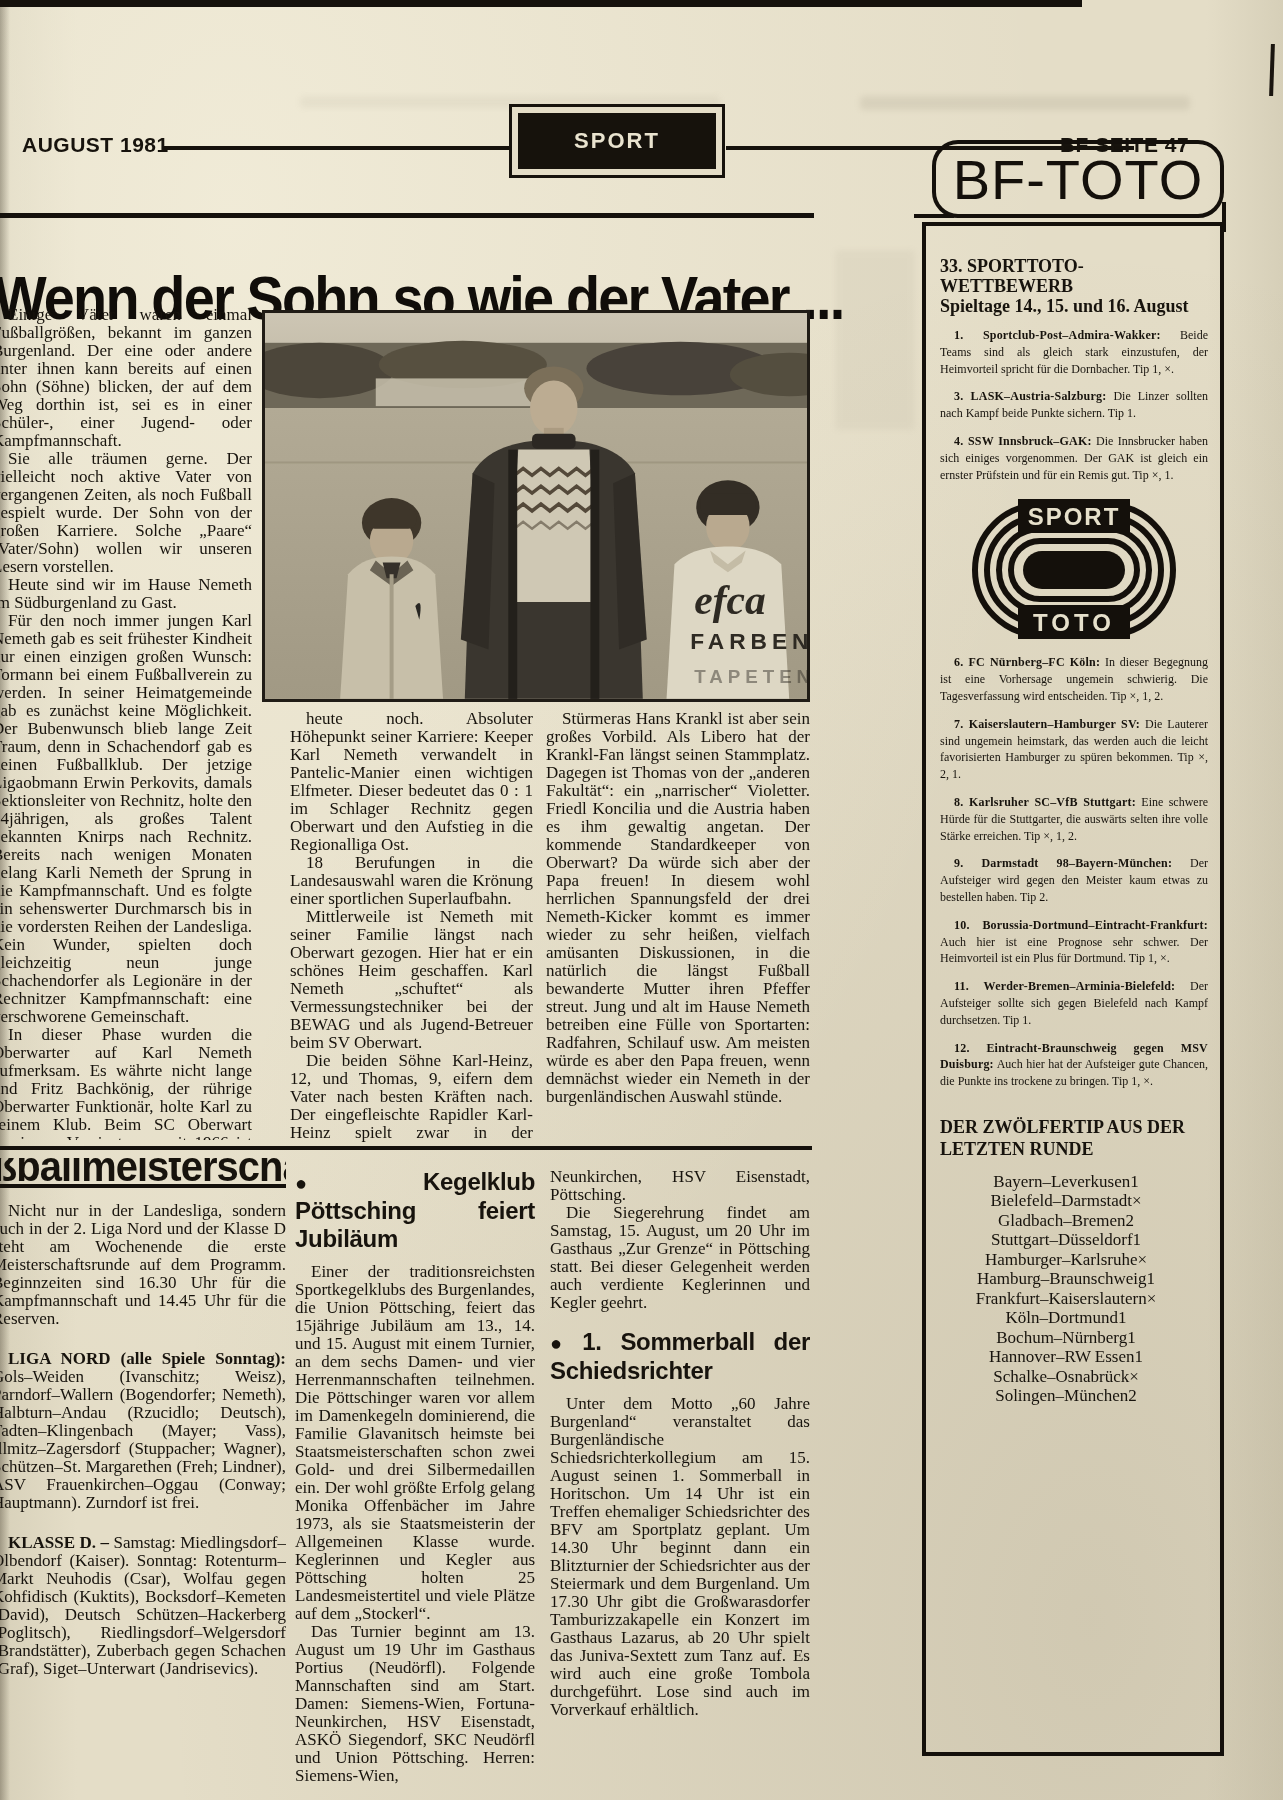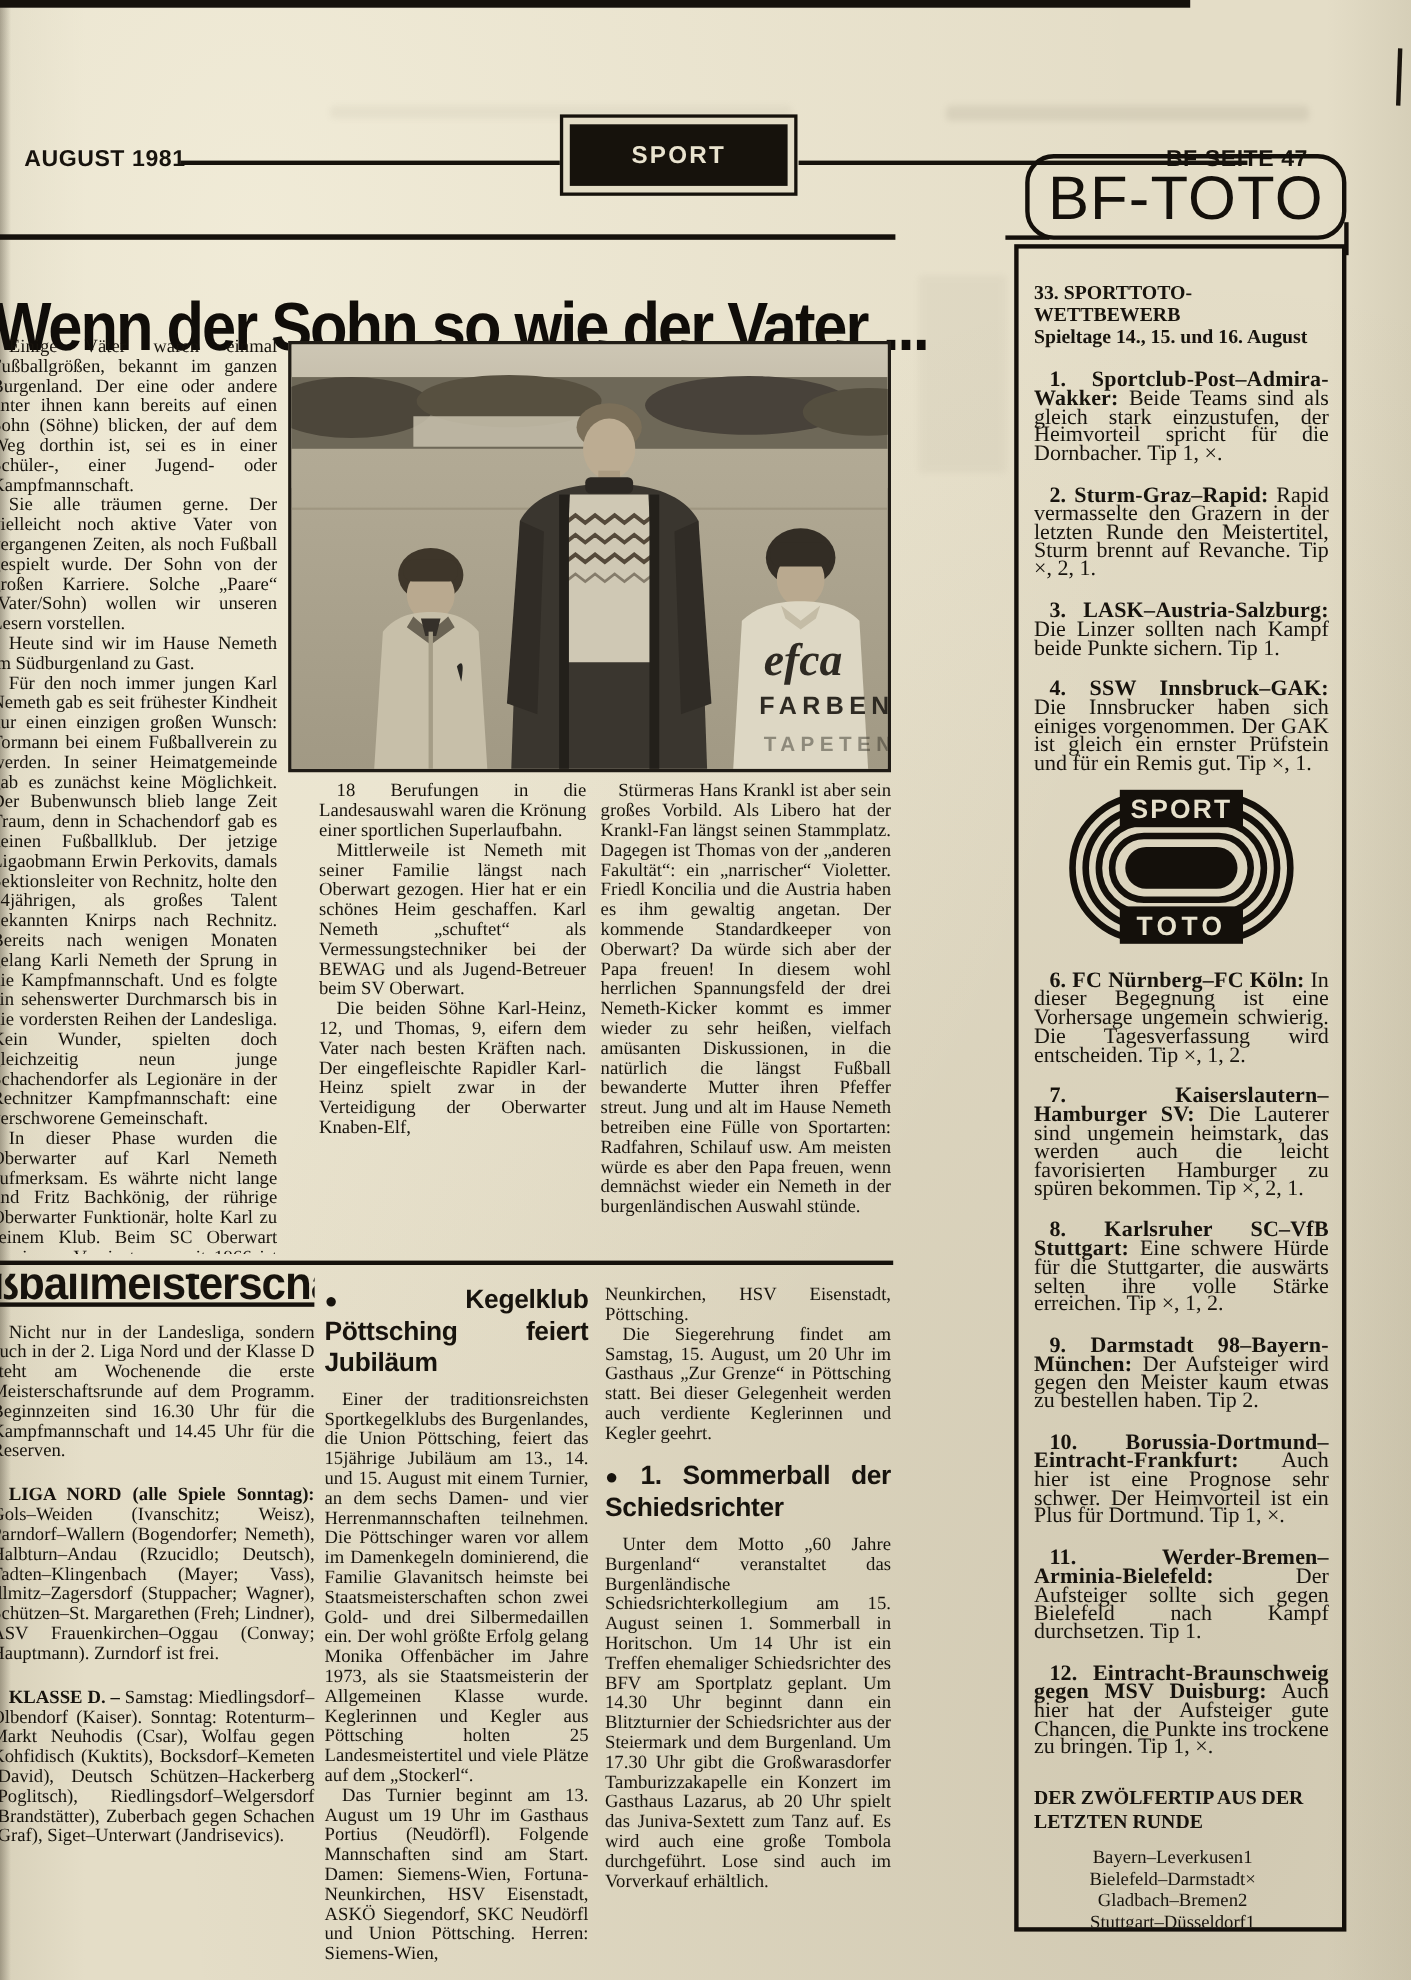--- a/index.html
+++ b/index.html
@@ -78,8 +78,8 @@
         border:4px solid #14100b;box-sizing:border-box;overflow:hidden;
         padding:30px 12px 0 14px;}
   .toto-head{font-weight:700;font-size:18px;line-height:20px;margin:0;}
-  .toto-entry{font-size:20px;line-height:16.8px;text-align:justify;hyphens:auto;
-        margin:21px 0 0;text-indent:14px;font-family:Liberation Serif, serif;}
+  .toto-entry{font-size:12px;line-height:16.8px;text-align:justify;hyphens:auto;
+        margin:11px 0 0;text-indent:14px;font-family:Liberation Serif, serif;}
   .toto-entry b{letter-spacing:.2px;}
   .toto-logo{display:block;margin:14px auto 6px;}
   .zwo-head{font-weight:700;font-size:18px;line-height:22px;margin:26px 0 12px;}

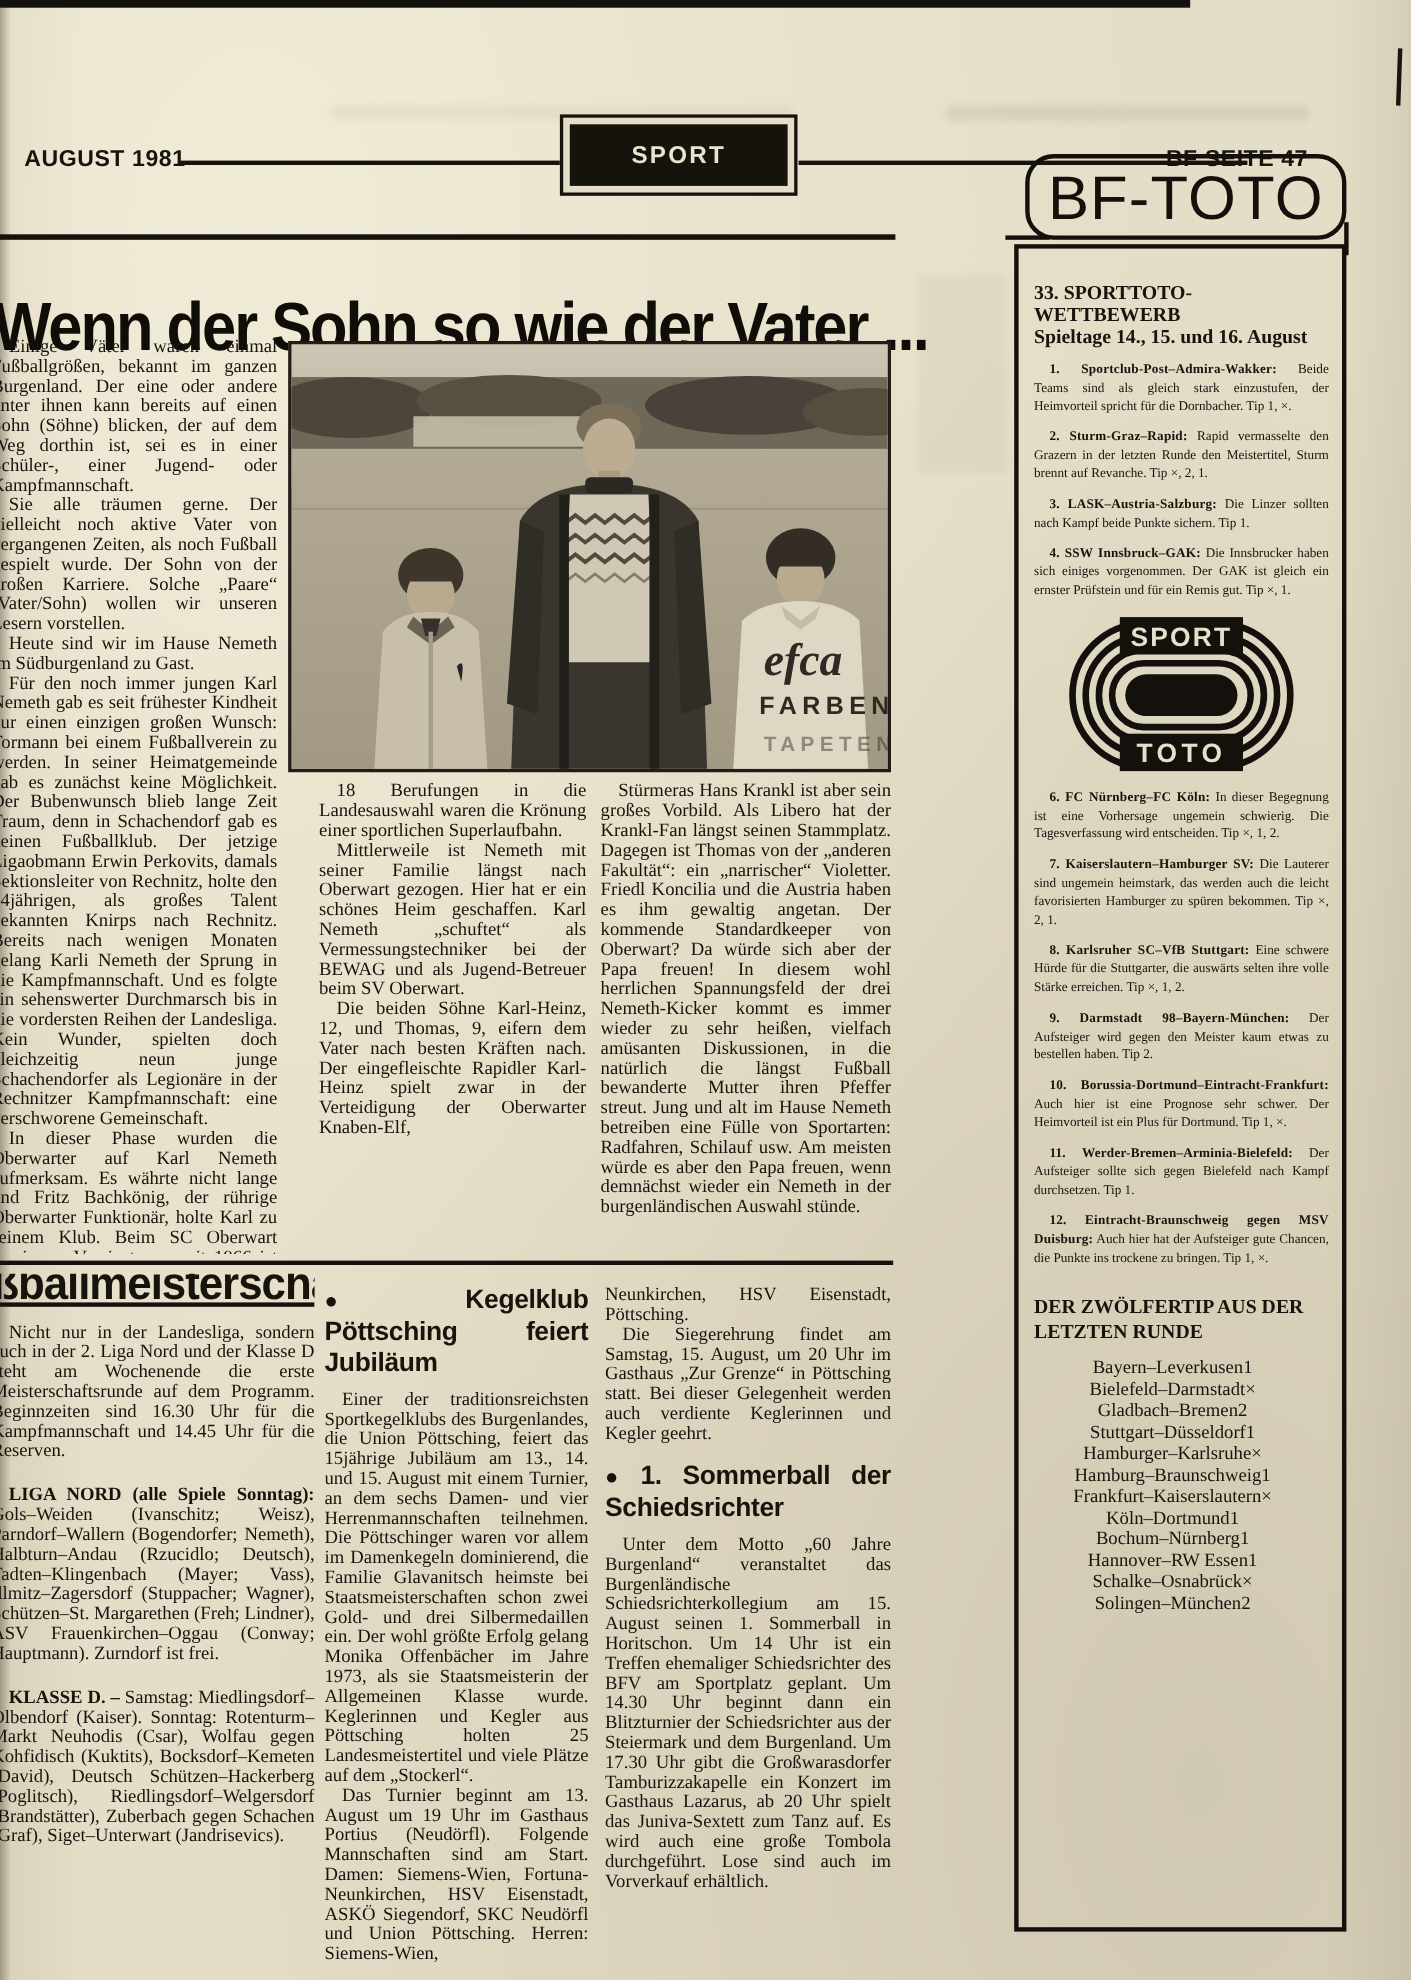--- a/index.html
+++ b/index.html
@@ -223,7 +223,6 @@
     <p class="toto-head">Spieltage 14., 15. und 16. August</p>
 
     <p class="toto-entry"><b>1. Sportclub-Post–Admira-Wakker:</b> <span>Beide Teams sind als gleich stark einzustufen, der Heimvorteil spricht für die Dornbacher. Tip 1, ×.</span></p>
-    <p class="toto-entry"><b>2. Sturm-Graz–Rapid:</b> <span>Rapid vermasselte den Grazern in der letzten Runde den Meistertitel, Sturm brennt auf Revanche. Tip ×, 2, 1.</span></p>
     <p class="toto-entry"><b>3. LASK–Austria-Salzburg:</b> <span>Die Linzer sollten nach Kampf beide Punkte sichern. Tip 1.</span></p>
     <p class="toto-entry"><b>4. SSW Innsbruck–GAK:</b> <span>Die Innsbrucker haben sich einiges vorgenommen. Der GAK ist gleich ein ernster Prüfstein und für ein Remis gut. Tip ×, 1.</span></p>
 

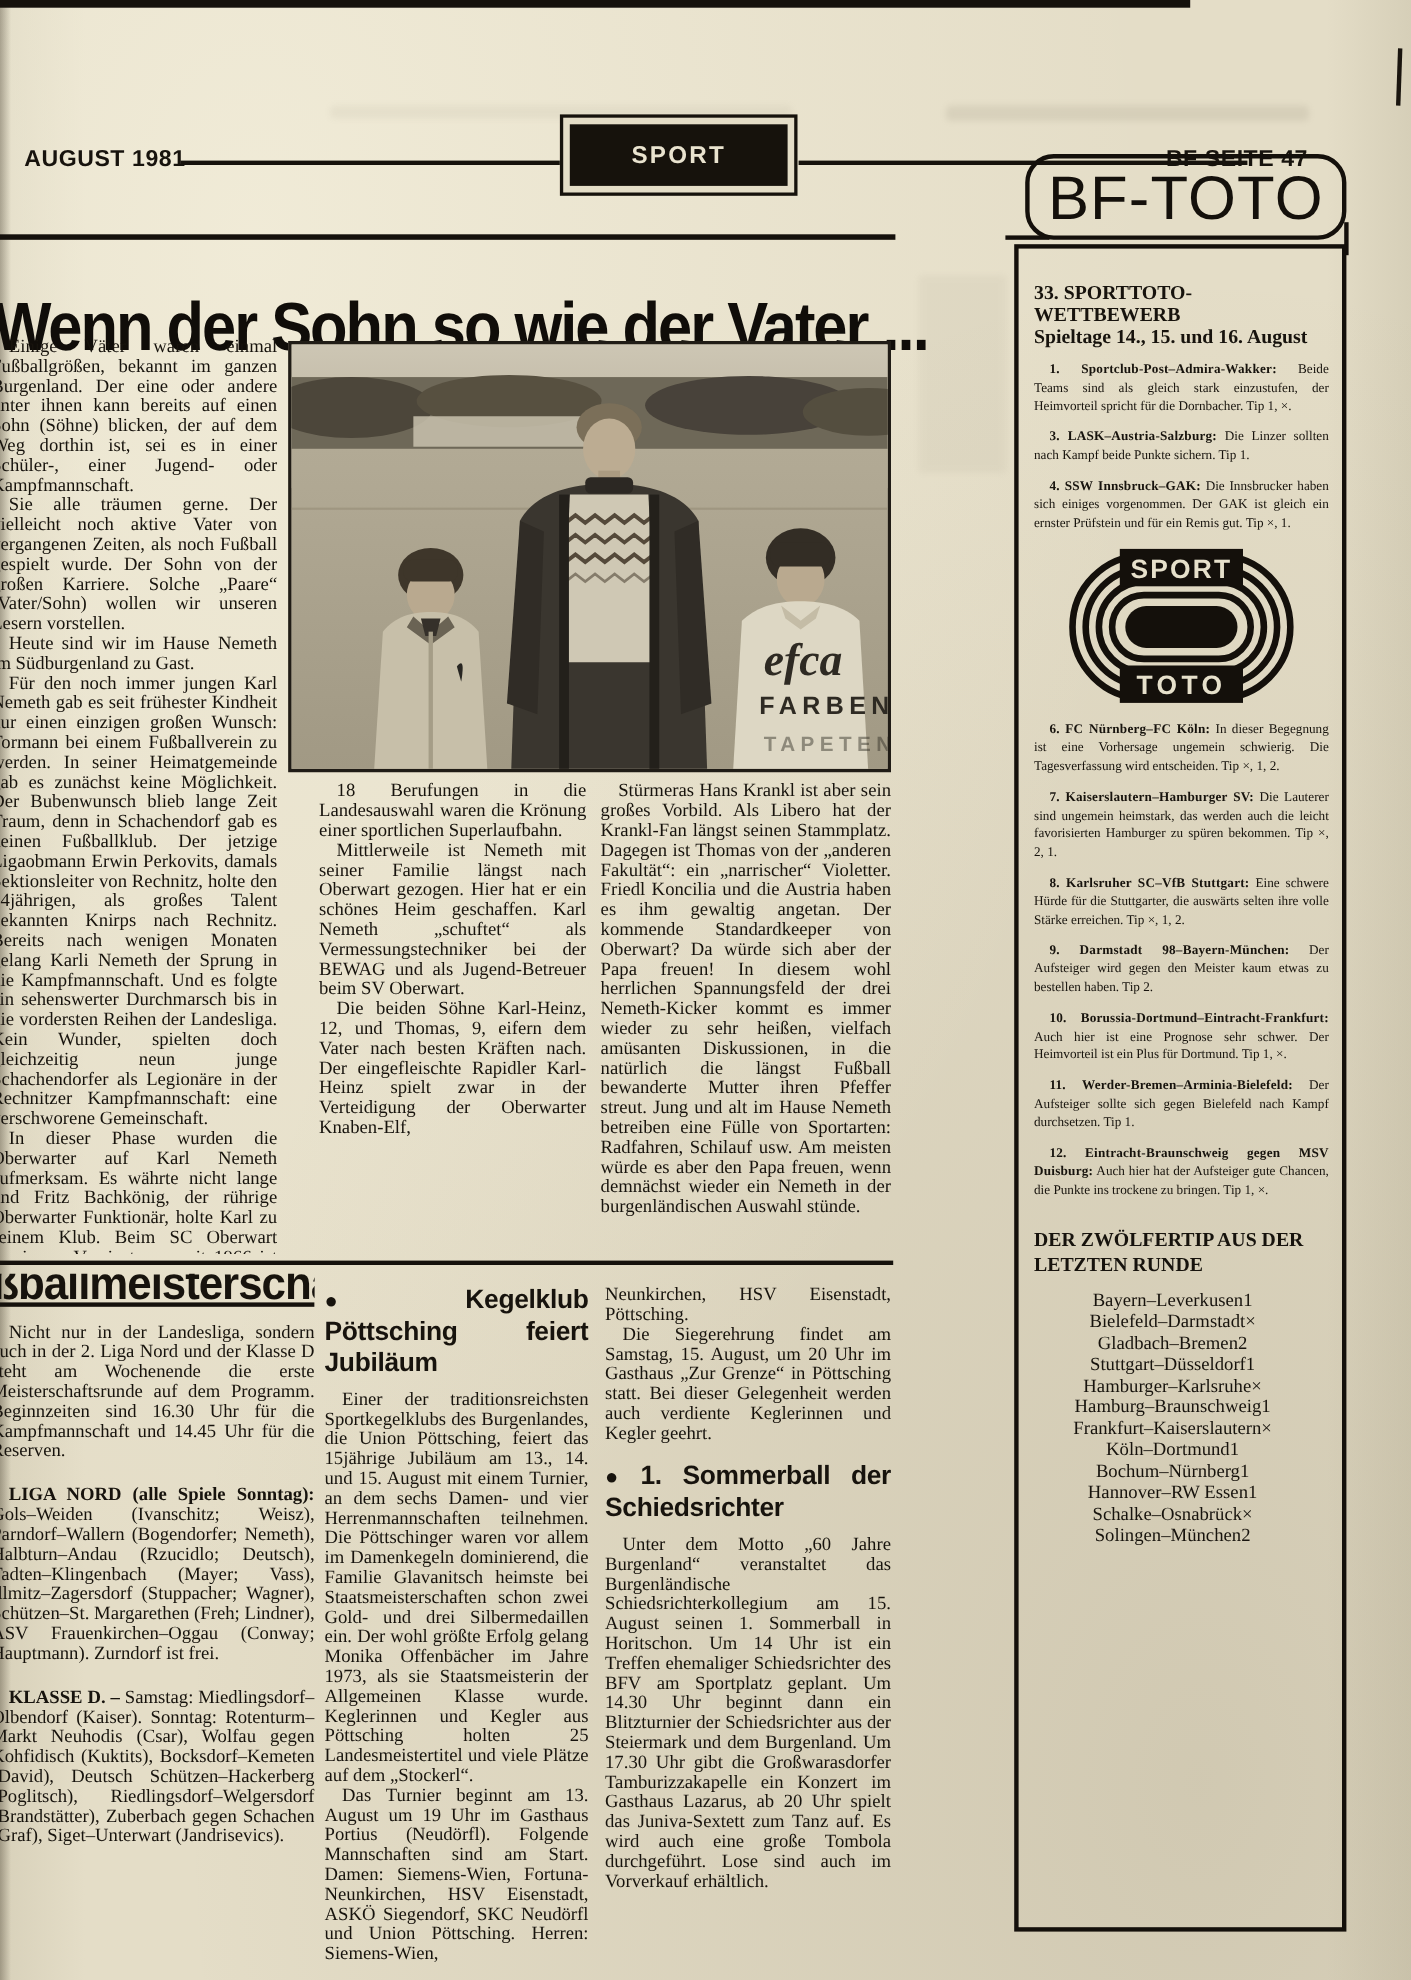--- a/index.html
+++ b/index.html
@@ -180,6 +180,7 @@
   </div>
 
   <div class="col2 bodytext">
+    <p>heute noch. Absoluter Höhepunkt seiner Karriere: Keeper Karl Nemeth verwandelt in Pantelic-Manier einen wichtigen Elfmeter. Dieser bedeutet das 0 : 1 im Schlager Rechnitz gegen Oberwart und den Aufstieg in die Regionalliga Ost.</p>
     <p>18 Berufungen in die Landesauswahl waren die Krönung einer sportlichen Superlaufbahn.</p>
     <p>Mittlerweile ist Nemeth mit seiner Familie längst nach Oberwart gezogen. Hier hat er ein schönes Heim geschaffen. Karl Nemeth „schuftet“ als Vermessungstechniker bei der BEWAG und als Jugend-Betreuer beim SV Oberwart.</p>
     <p>Die beiden Söhne Karl-Heinz, 12, und Thomas, 9, eifern dem Vater nach besten Kräften nach. Der eingefleischte Rapidler Karl-Heinz spielt zwar in der Verteidigung der Oberwarter Knaben-Elf,</p>

